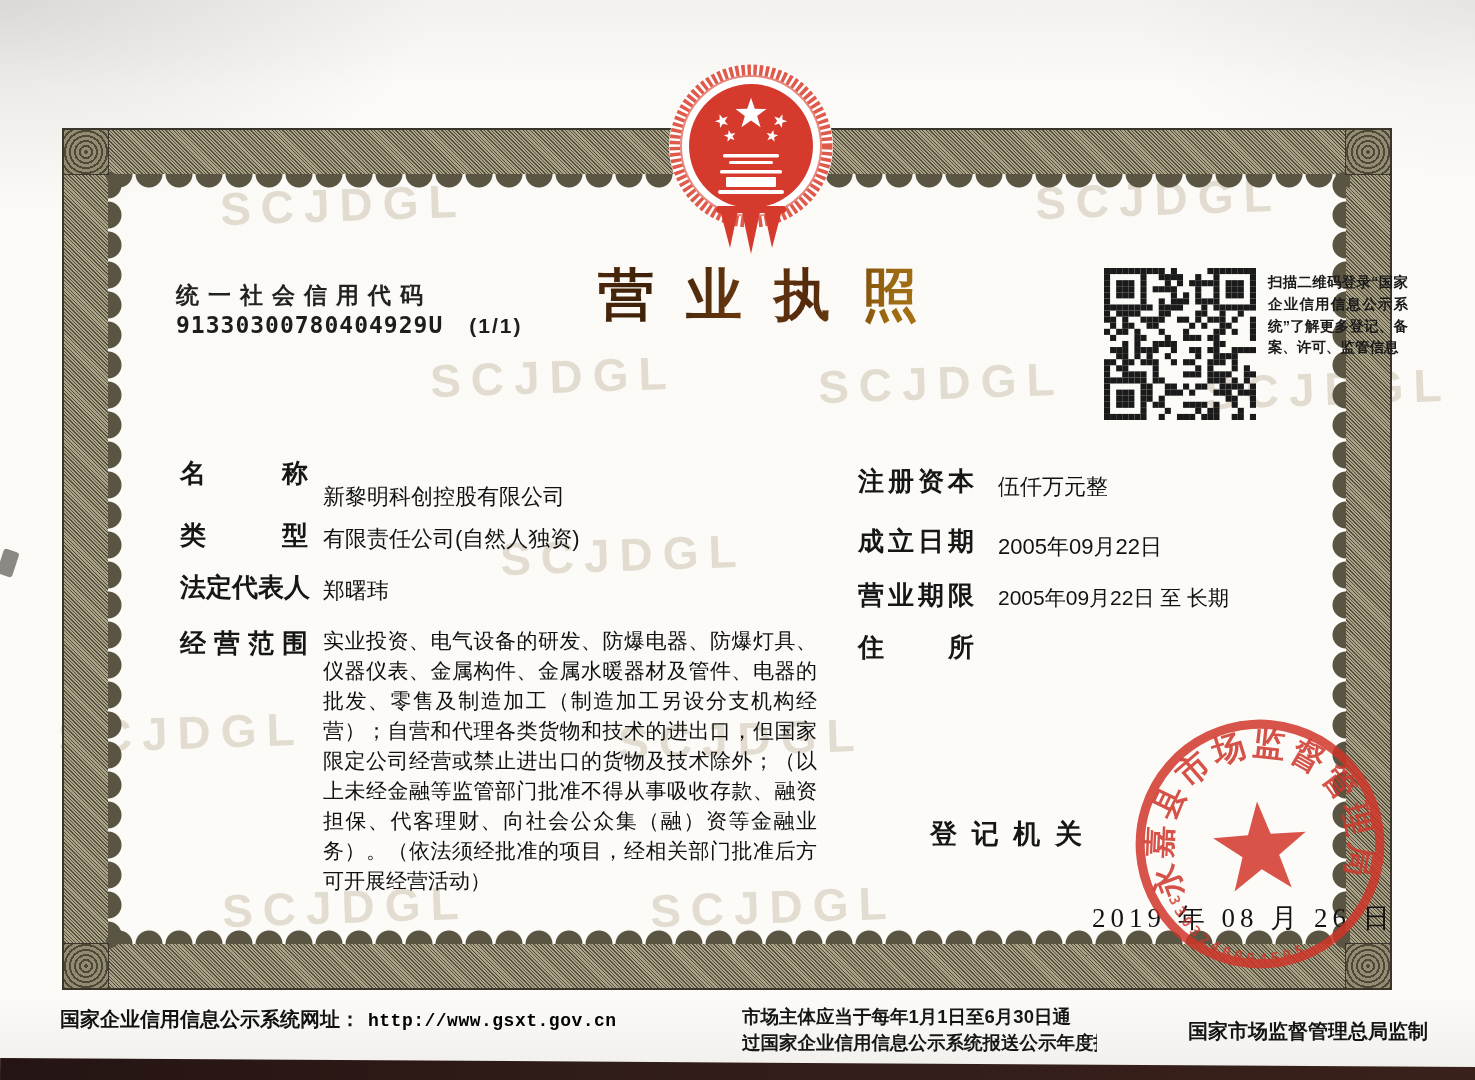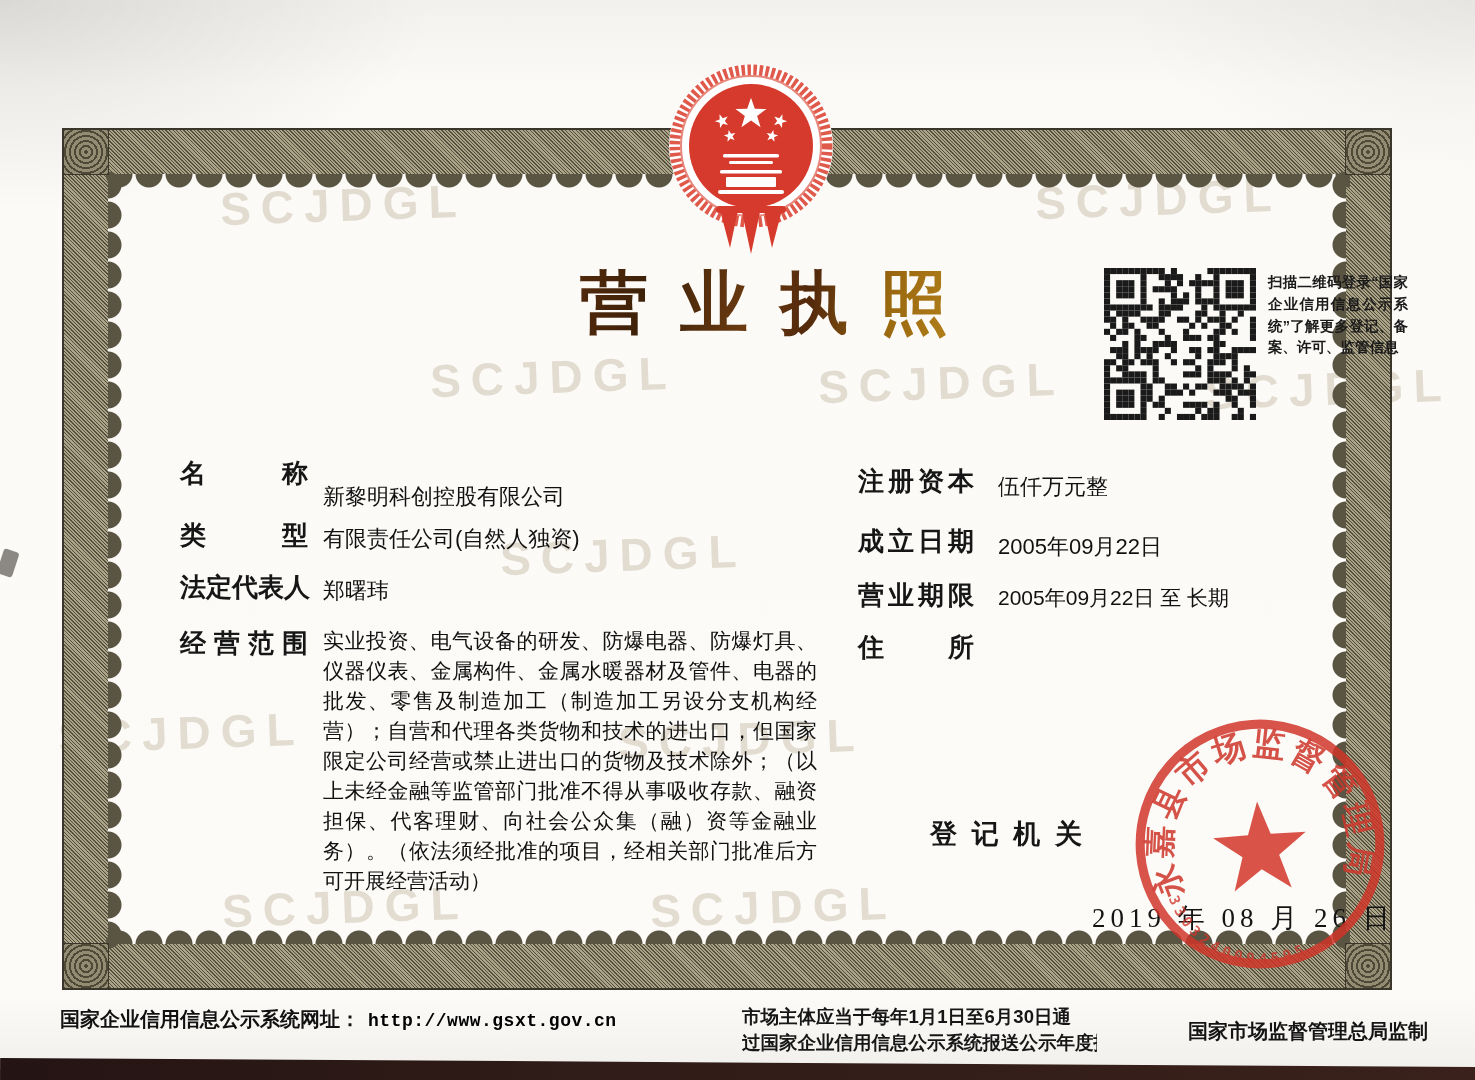--- a/index.html
+++ b/index.html
@@ -171,6 +171,7 @@
     </g>
   </svg>
 
+  <div class="credit-label">统一社会信用代码</div>
 
   <div class="title">营业执照</div>
 

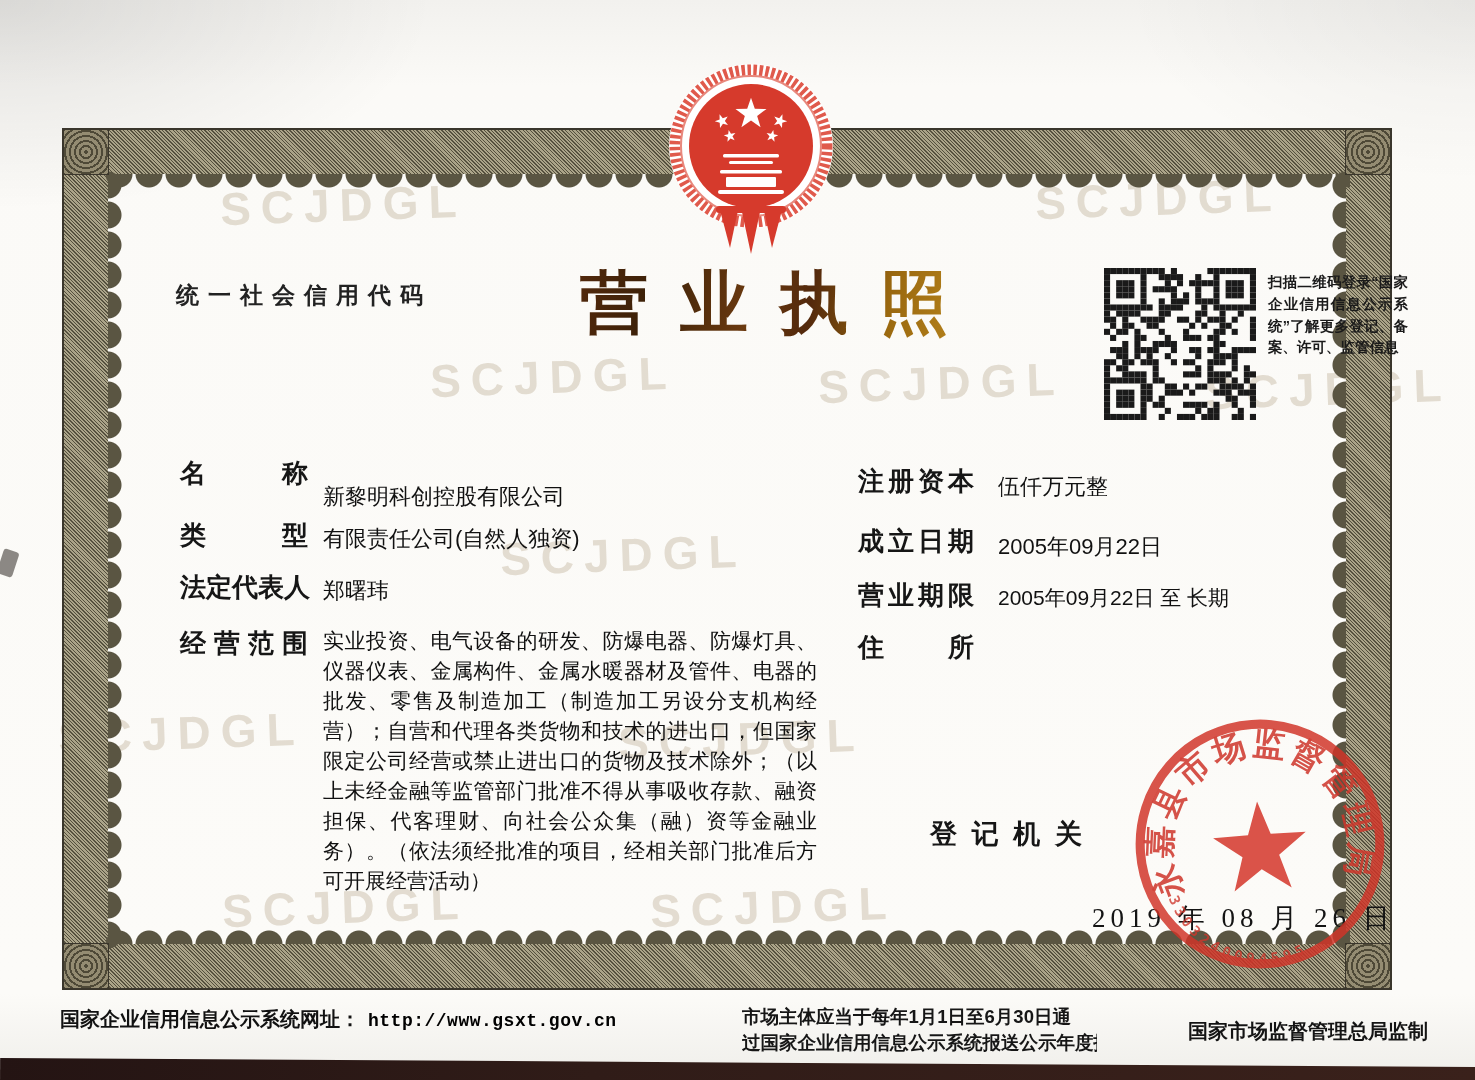--- a/index.html
+++ b/index.html
@@ -172,6 +172,9 @@
   </svg>
 
   <div class="credit-label">统一社会信用代码</div>
+  <div class="credit-code">
+    <span>91330300780404929U</span><span class="credit-pages">(1/1)</span>
+  </div>
 
   <div class="title">营业执照</div>
 

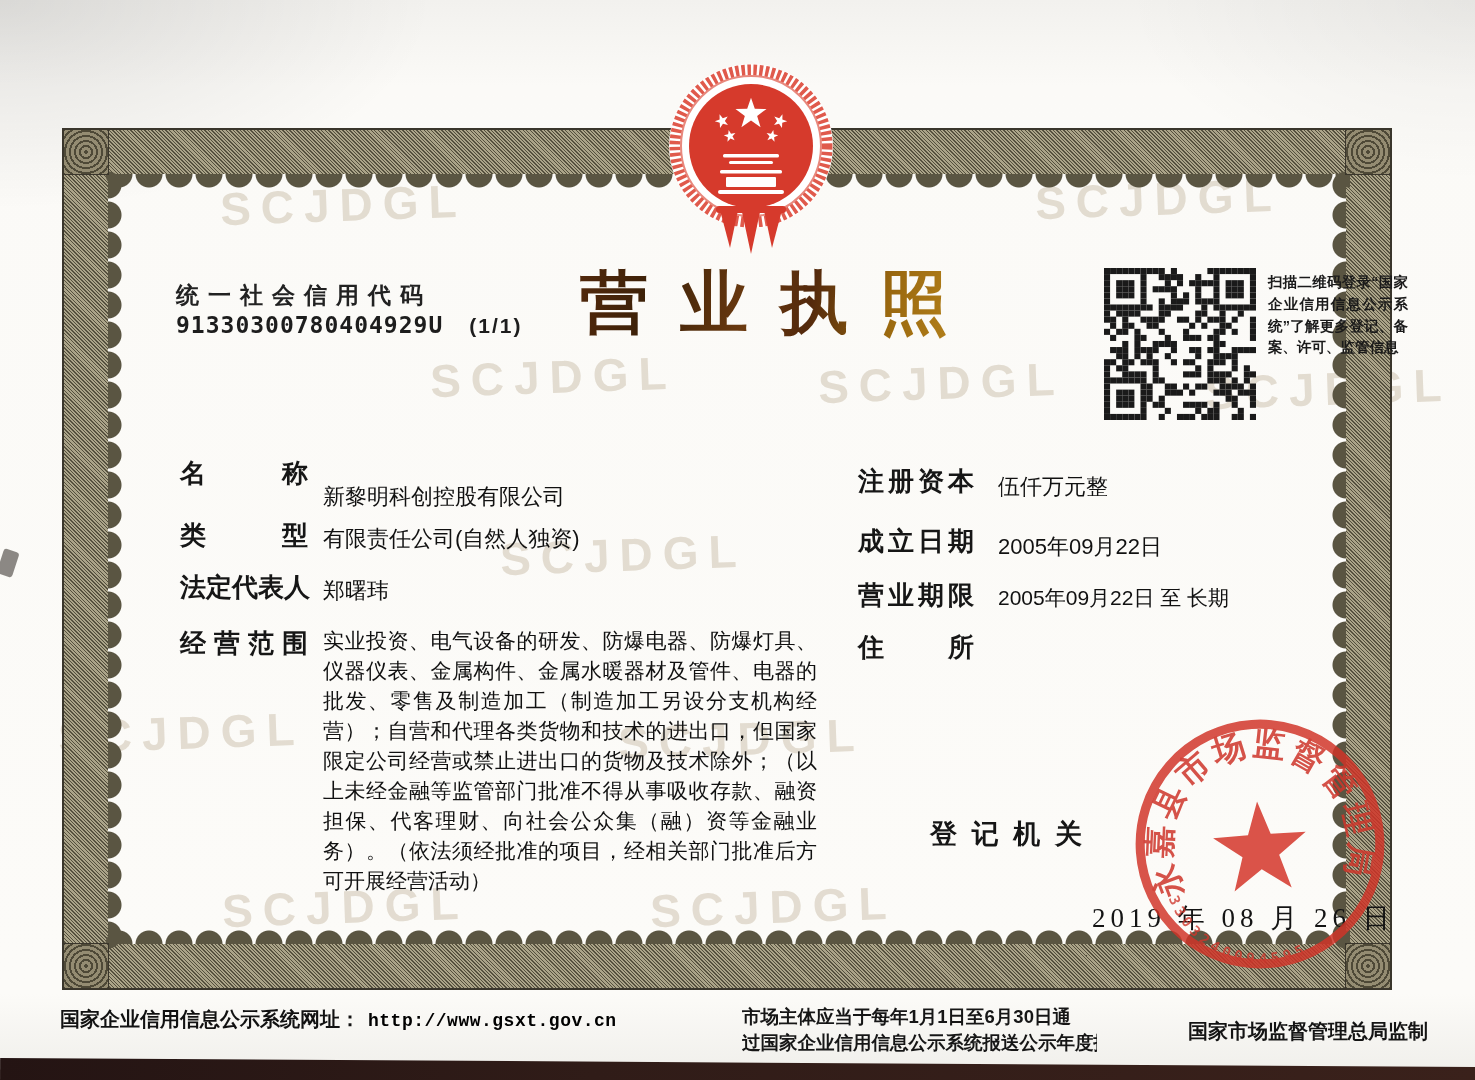--- a/index.html
+++ b/index.html
@@ -63,7 +63,7 @@
     letter-spacing:2px;}
   .title{
     position:absolute;left:548px;top:258px;width:420px;text-align:center;
-    font-size:68px;font-weight:800;letter-spacing:32px;text-indent:32px;white-space:nowrap;
+    font-size:56px;font-weight:800;letter-spacing:32px;text-indent:32px;white-space:nowrap;
     color:#6b3a10;
     background:linear-gradient(100deg,#5b2c0e 0%,#3c2108 25%,#6b3a10 48%,#53290c 62%,#9a680f 80%,#b8851d 100%);
     -webkit-background-clip:text;background-clip:text;

